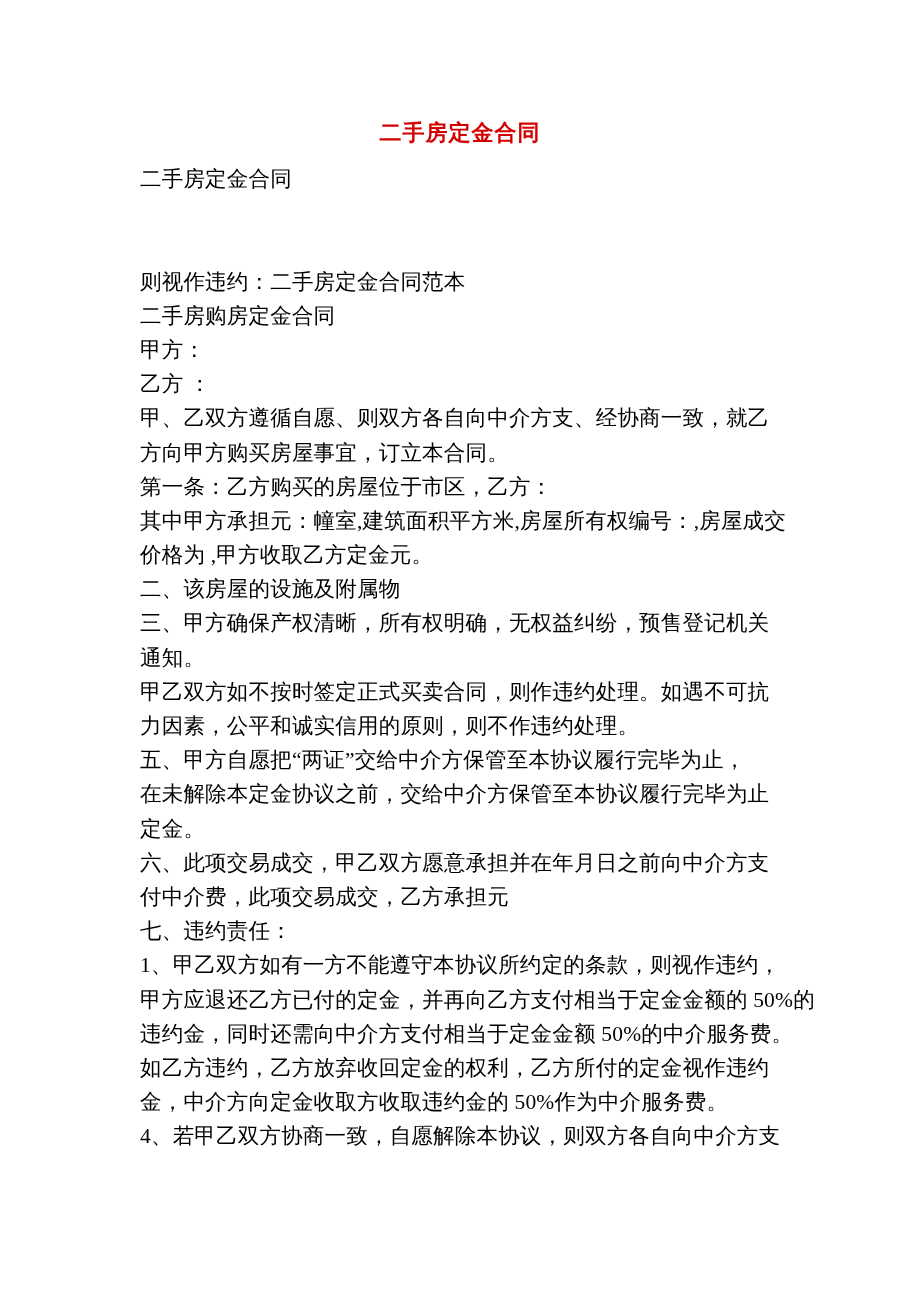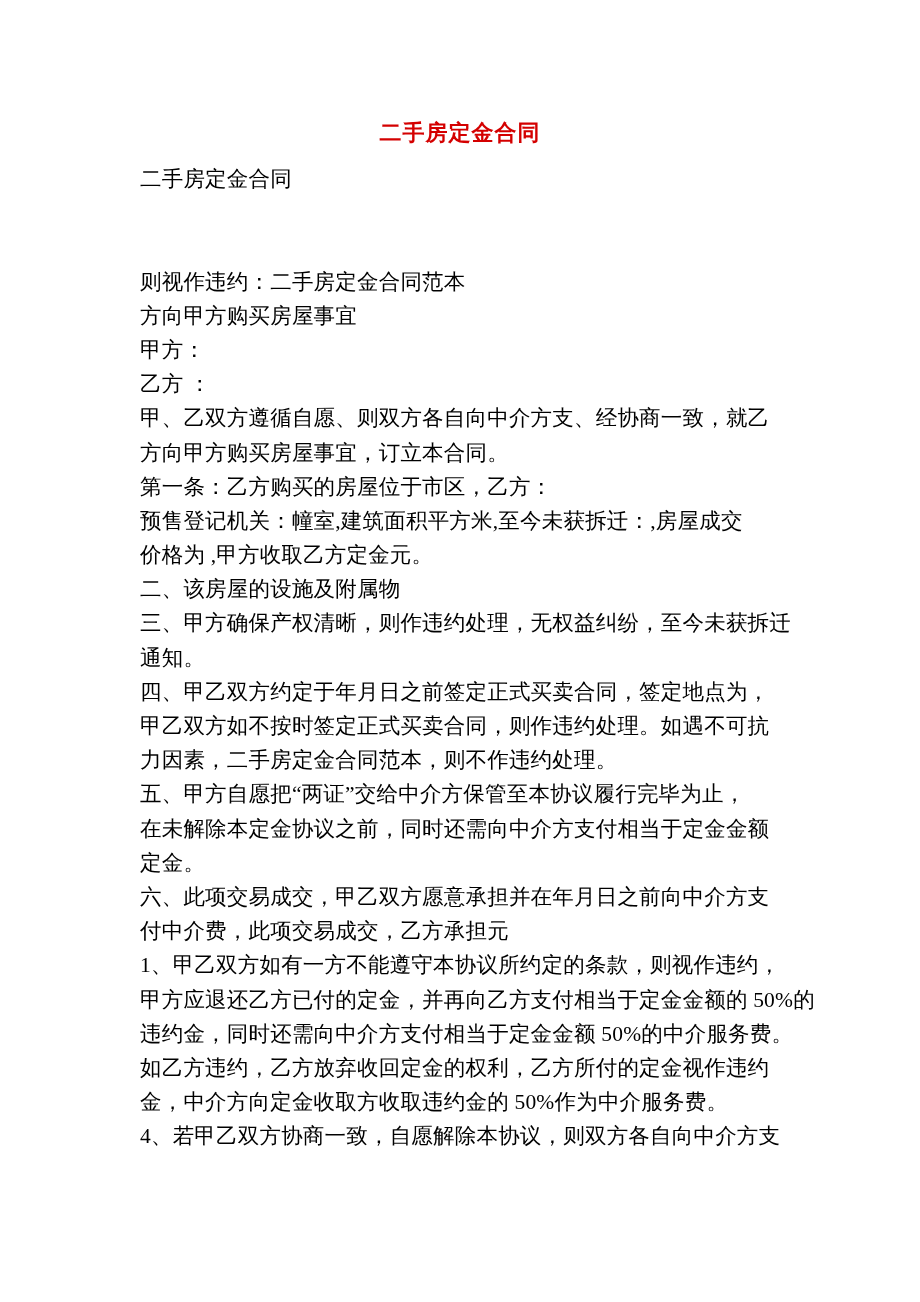--- a/index.html
+++ b/index.html
@@ -52,7 +52,7 @@
       <div class="doc-line">&nbsp;</div>
       <div class="doc-line">&nbsp;</div>
       <div class="doc-line">则视作违约：二手房定金合同范本</div>
-      <div class="doc-line">方向甲方购买房屋事宜</div>
+      <div class="doc-line">二手房购房定金合同</div>
       <div class="doc-line">甲方：</div>
       <div class="doc-line">乙方 ：</div>
       <div class="doc-line">甲、乙双方遵循自愿、则双方各自向中介方支、经协商一致，就乙</div>

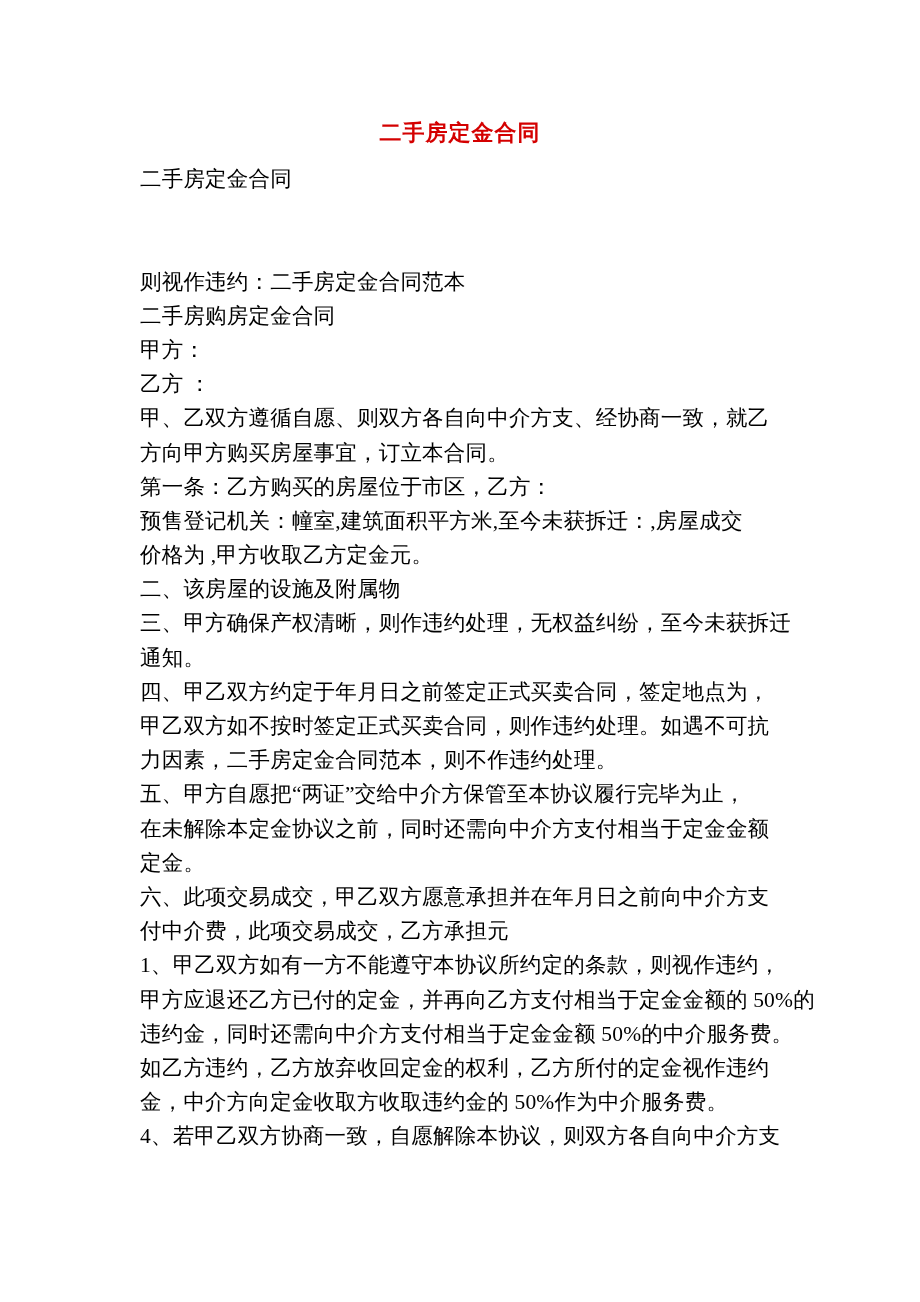--- a/index.html
+++ b/index.html
@@ -58,7 +58,7 @@
       <div class="doc-line">甲、乙双方遵循自愿、则双方各自向中介方支、经协商一致，就乙</div>
       <div class="doc-line">方向甲方购买房屋事宜，订立本合同。</div>
       <div class="doc-line">第一条：乙方购买的房屋位于市区，乙方：</div>
-      <div class="doc-line">预售登记机关：幢室,建筑面积平方米,至今未获拆迁：,房屋成交</div>
+      <div class="doc-line">其中甲方承担元：幢室,建筑面积平方米,房屋所有权编号：,房屋成交</div>
       <div class="doc-line">价格为 ,甲方收取乙方定金元。</div>
       <div class="doc-line">二、该房屋的设施及附属物</div>
       <div class="doc-line">三、甲方确保产权清晰，则作违约处理，无权益纠纷，至今未获拆迁</div>

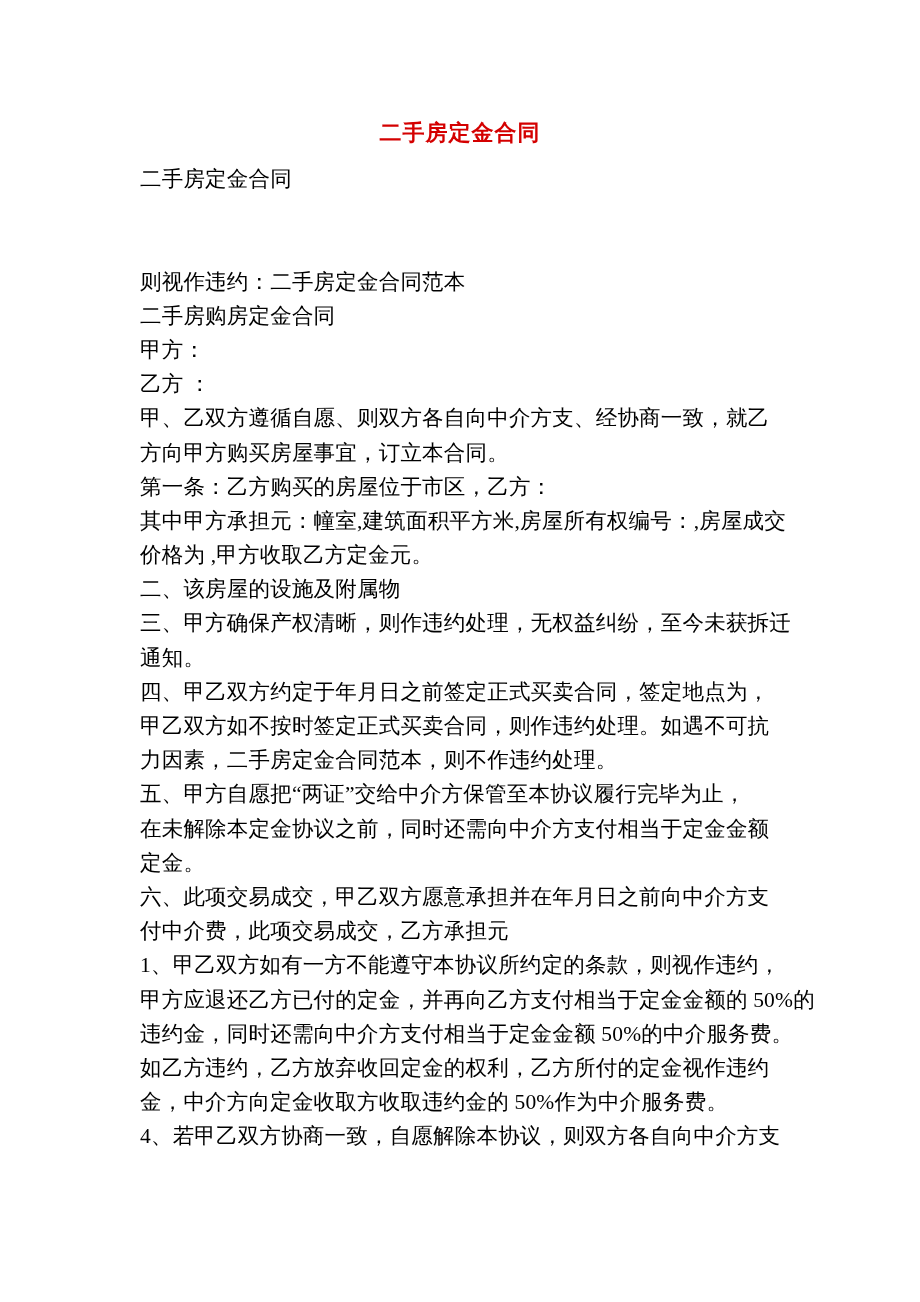--- a/index.html
+++ b/index.html
@@ -61,7 +61,7 @@
       <div class="doc-line">其中甲方承担元：幢室,建筑面积平方米,房屋所有权编号：,房屋成交</div>
       <div class="doc-line">价格为 ,甲方收取乙方定金元。</div>
       <div class="doc-line">二、该房屋的设施及附属物</div>
-      <div class="doc-line">三、甲方确保产权清晰，则作违约处理，无权益纠纷，至今未获拆迁</div>
+      <div class="doc-line">三、甲方确保产权清晰，所有权明确，无权益纠纷，预售登记机关</div>
       <div class="doc-line">通知。</div>
       <div class="doc-line">四、甲乙双方约定于年月日之前签定正式买卖合同，签定地点为，</div>
       <div class="doc-line">甲乙双方如不按时签定正式买卖合同，则作违约处理。如遇不可抗</div>

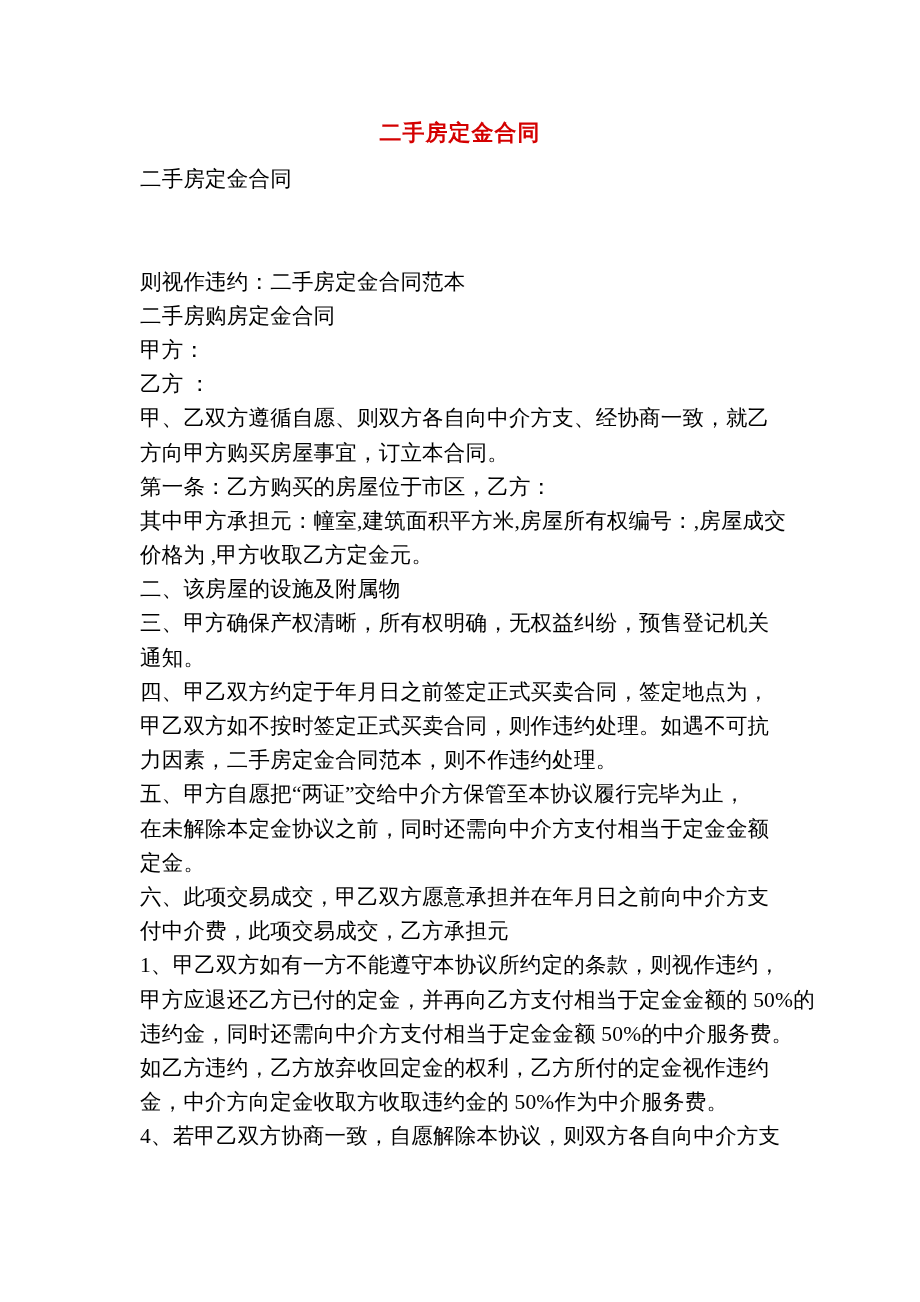--- a/index.html
+++ b/index.html
@@ -63,7 +63,6 @@
       <div class="doc-line">二、该房屋的设施及附属物</div>
       <div class="doc-line">三、甲方确保产权清晰，所有权明确，无权益纠纷，预售登记机关</div>
       <div class="doc-line">通知。</div>
-      <div class="doc-line">四、甲乙双方约定于年月日之前签定正式买卖合同，签定地点为，</div>
       <div class="doc-line">甲乙双方如不按时签定正式买卖合同，则作违约处理。如遇不可抗</div>
       <div class="doc-line">力因素，二手房定金合同范本，则不作违约处理。</div>
       <div class="doc-line">五、甲方自愿把“两证”交给中介方保管至本协议履行完毕为止，</div>

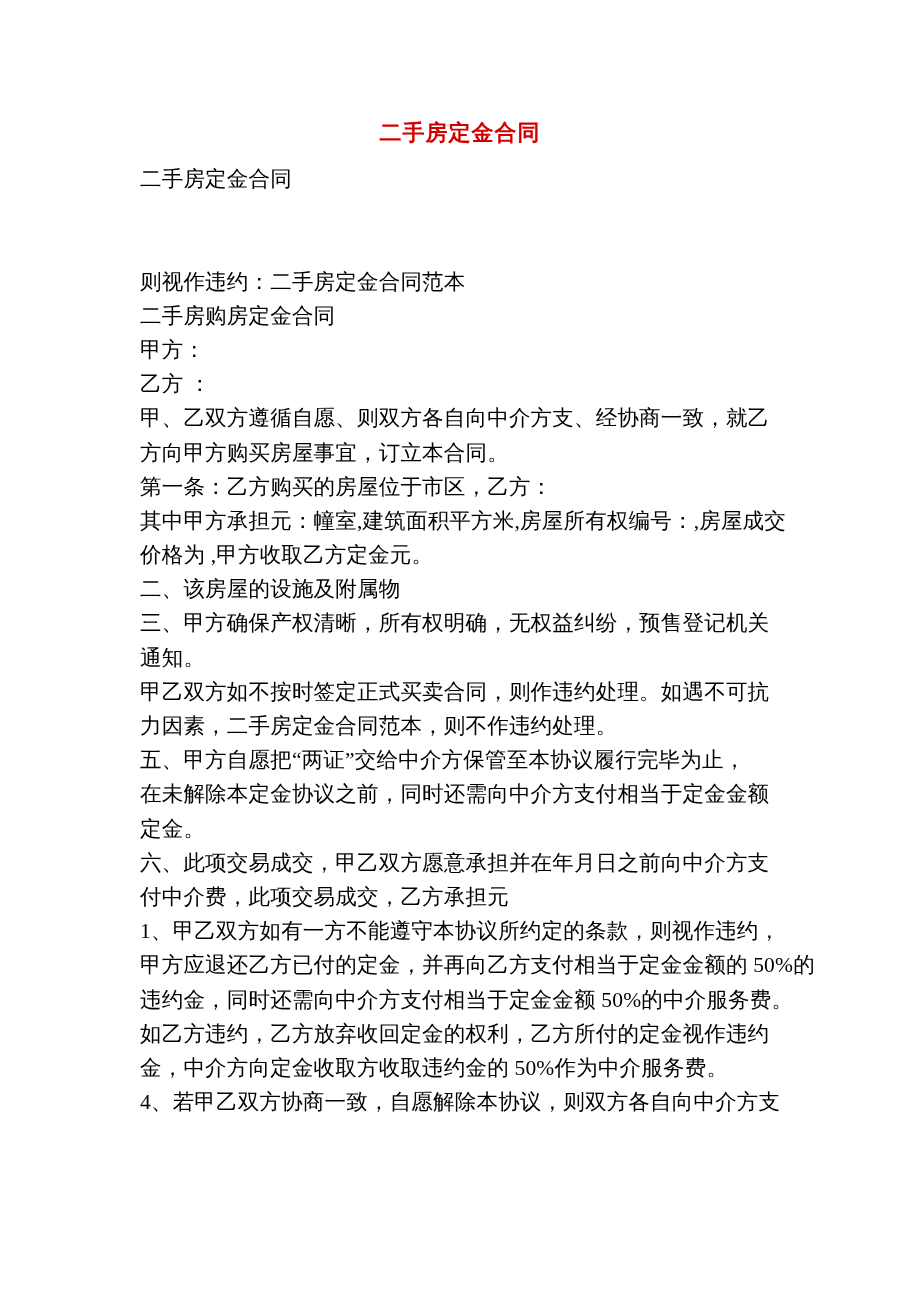--- a/index.html
+++ b/index.html
@@ -64,7 +64,7 @@
       <div class="doc-line">三、甲方确保产权清晰，所有权明确，无权益纠纷，预售登记机关</div>
       <div class="doc-line">通知。</div>
       <div class="doc-line">甲乙双方如不按时签定正式买卖合同，则作违约处理。如遇不可抗</div>
-      <div class="doc-line">力因素，二手房定金合同范本，则不作违约处理。</div>
+      <div class="doc-line">力因素，公平和诚实信用的原则，则不作违约处理。</div>
       <div class="doc-line">五、甲方自愿把“两证”交给中介方保管至本协议履行完毕为止，</div>
       <div class="doc-line">在未解除本定金协议之前，同时还需向中介方支付相当于定金金额</div>
       <div class="doc-line">定金。</div>

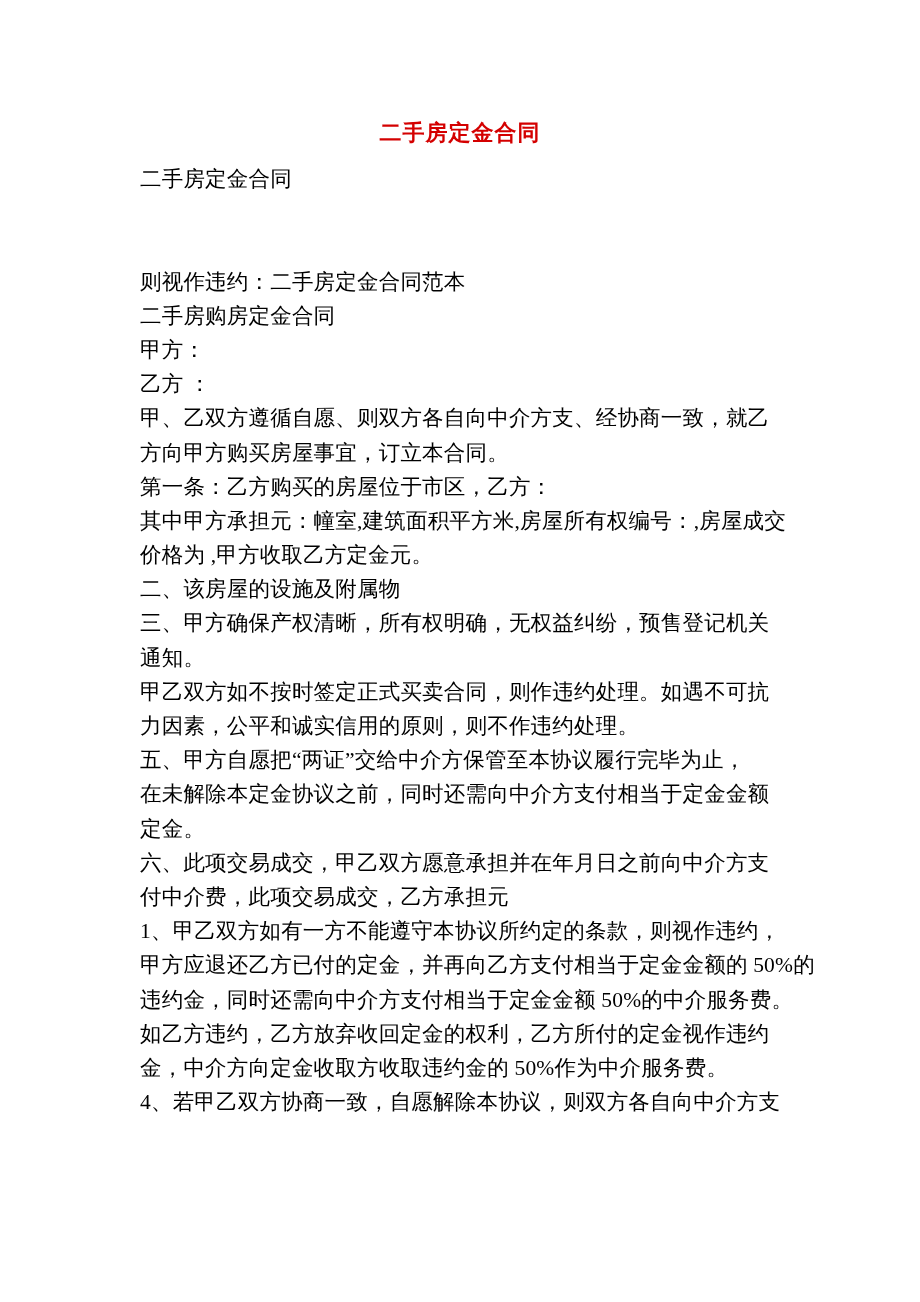--- a/index.html
+++ b/index.html
@@ -66,7 +66,7 @@
       <div class="doc-line">甲乙双方如不按时签定正式买卖合同，则作违约处理。如遇不可抗</div>
       <div class="doc-line">力因素，公平和诚实信用的原则，则不作违约处理。</div>
       <div class="doc-line">五、甲方自愿把“两证”交给中介方保管至本协议履行完毕为止，</div>
-      <div class="doc-line">在未解除本定金协议之前，同时还需向中介方支付相当于定金金额</div>
+      <div class="doc-line">在未解除本定金协议之前，交给中介方保管至本协议履行完毕为止</div>
       <div class="doc-line">定金。</div>
       <div class="doc-line">六、此项交易成交，甲乙双方愿意承担并在年月日之前向中介方支</div>
       <div class="doc-line">付中介费，此项交易成交，乙方承担元</div>

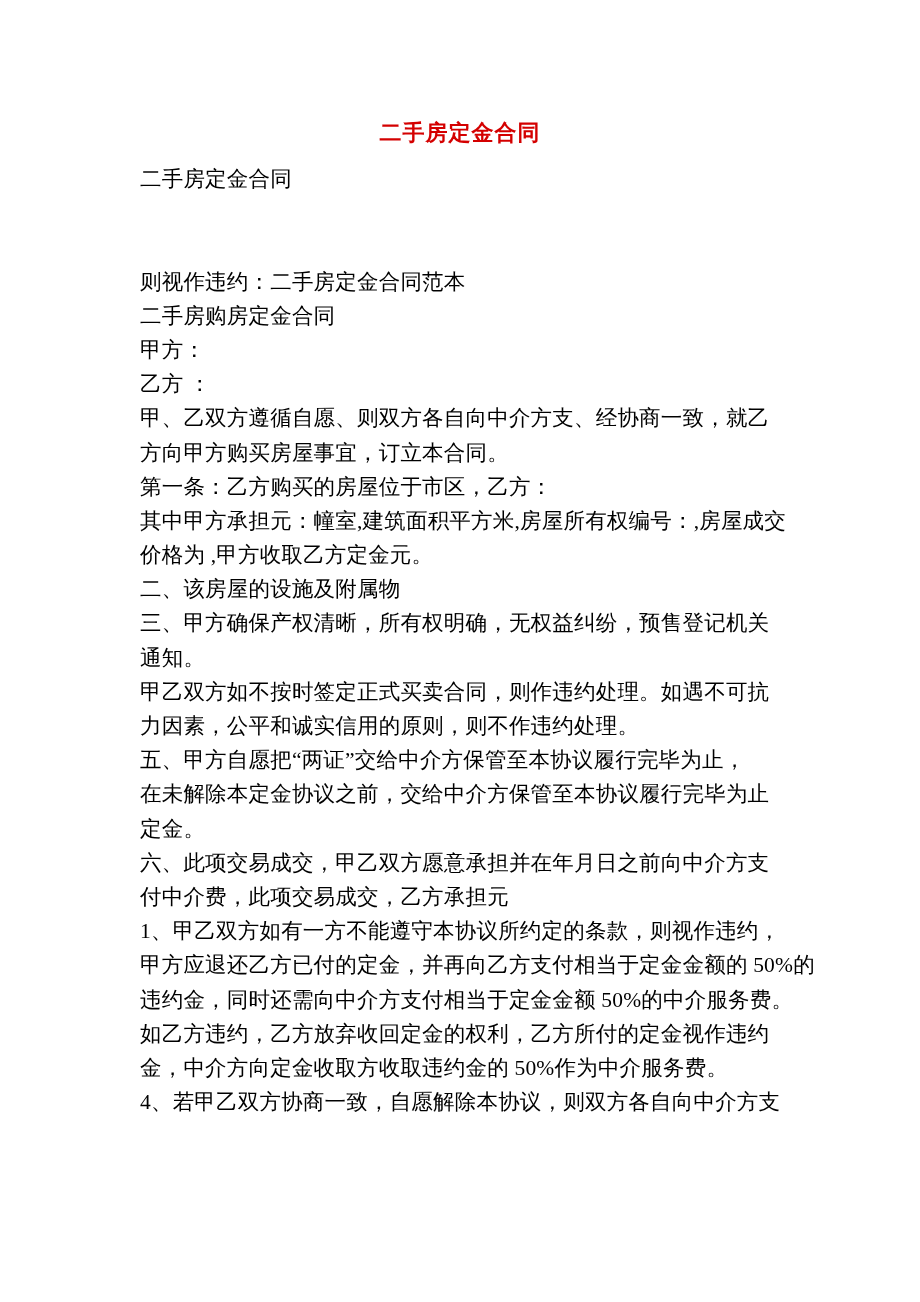--- a/index.html
+++ b/index.html
@@ -70,6 +70,7 @@
       <div class="doc-line">定金。</div>
       <div class="doc-line">六、此项交易成交，甲乙双方愿意承担并在年月日之前向中介方支</div>
       <div class="doc-line">付中介费，此项交易成交，乙方承担元</div>
+      <div class="doc-line">七、违约责任：</div>
       <div class="doc-line">1、甲乙双方如有一方不能遵守本协议所约定的条款，则视作违约，</div>
       <div class="doc-line">甲方应退还乙方已付的定金，并再向乙方支付相当于定金金额的 50%的</div>
       <div class="doc-line">违约金，同时还需向中介方支付相当于定金金额 50%的中介服务费。</div>

